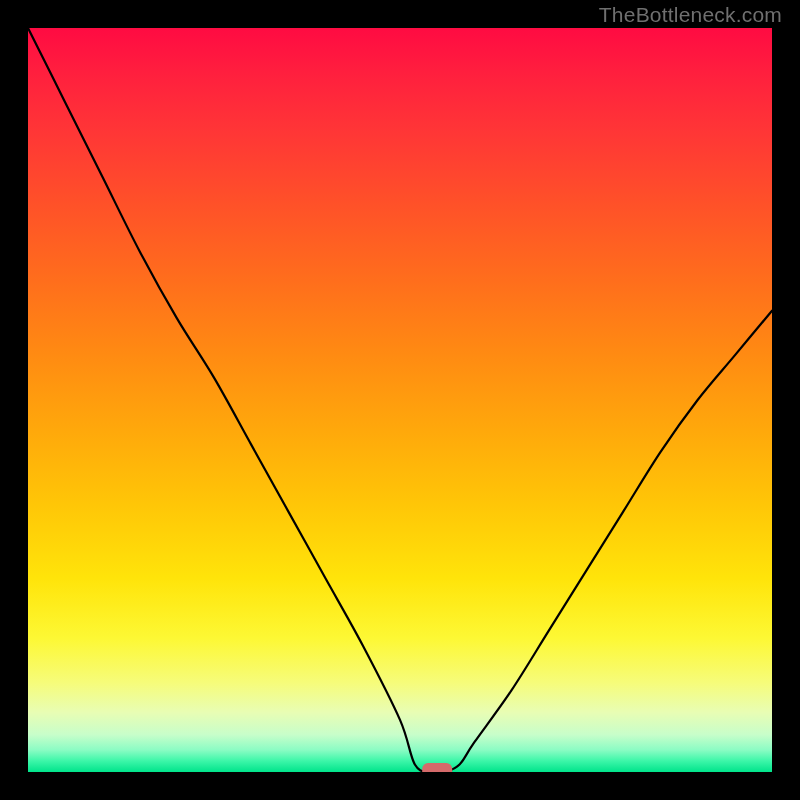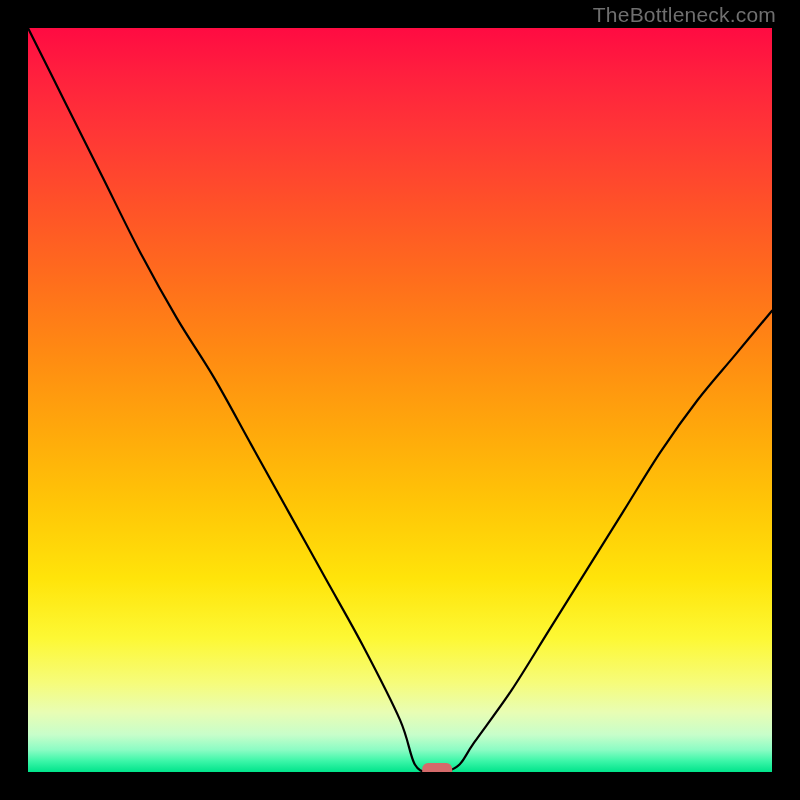--- a/index.html
+++ b/index.html
@@ -65,7 +65,7 @@
   .watermark {
     position: absolute;
     top: 3px;
-    right: 24px;
+    right: 18px;
     font-size: 21px;
     font-weight: 500;
     color: #6f6f6f;

